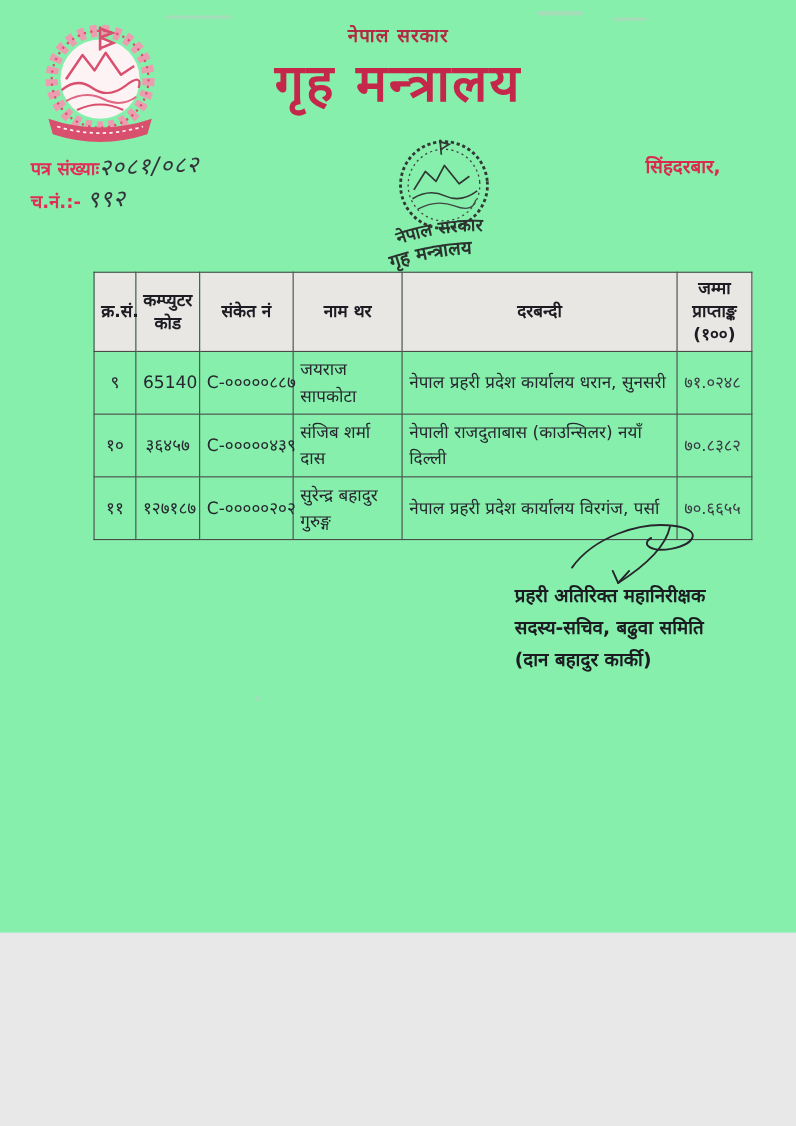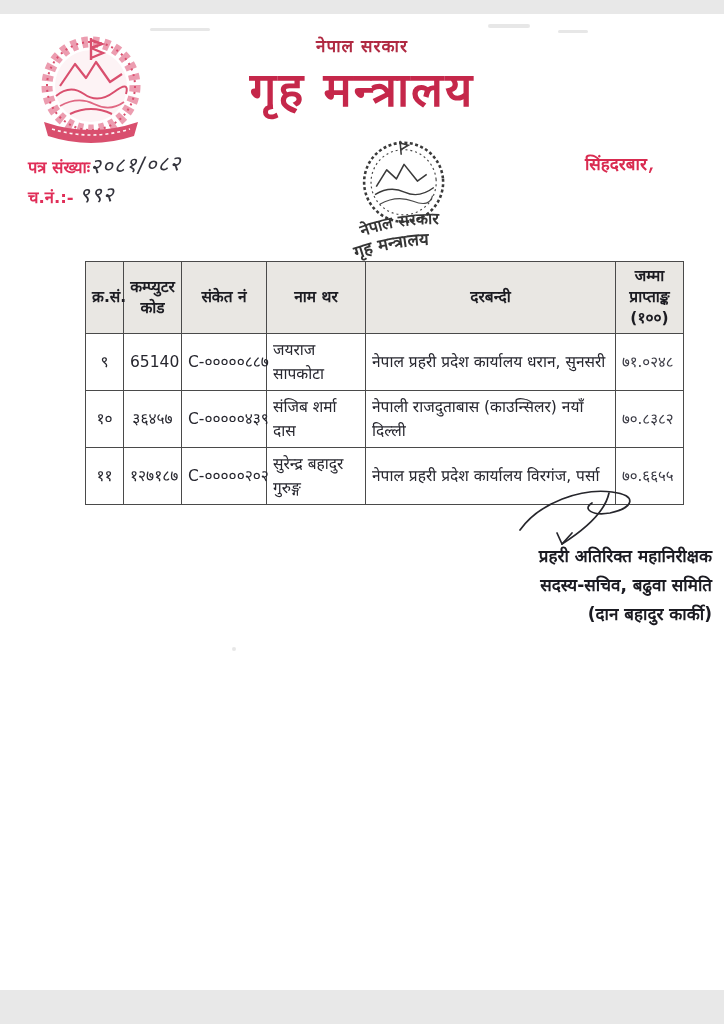--- a/index.html
+++ b/index.html
@@ -4,8 +4,8 @@
 <style>
   html,body{margin:0;padding:0;background:#e8e8e8;}
   .page{
-    position:relative;width:724px;height:976px;margin:14px auto;
-    background:#ffffff;overflow:hidden;
+    position:relative;width:724px;height:848px;margin:0 auto;
+    background:#86efac;overflow:hidden;
     font-family:"DejaVu Sans",sans-serif;color:#26262e;
   }
   .speck{position:absolute;background:#c9c9c9;opacity:.45;border-radius:2px;}

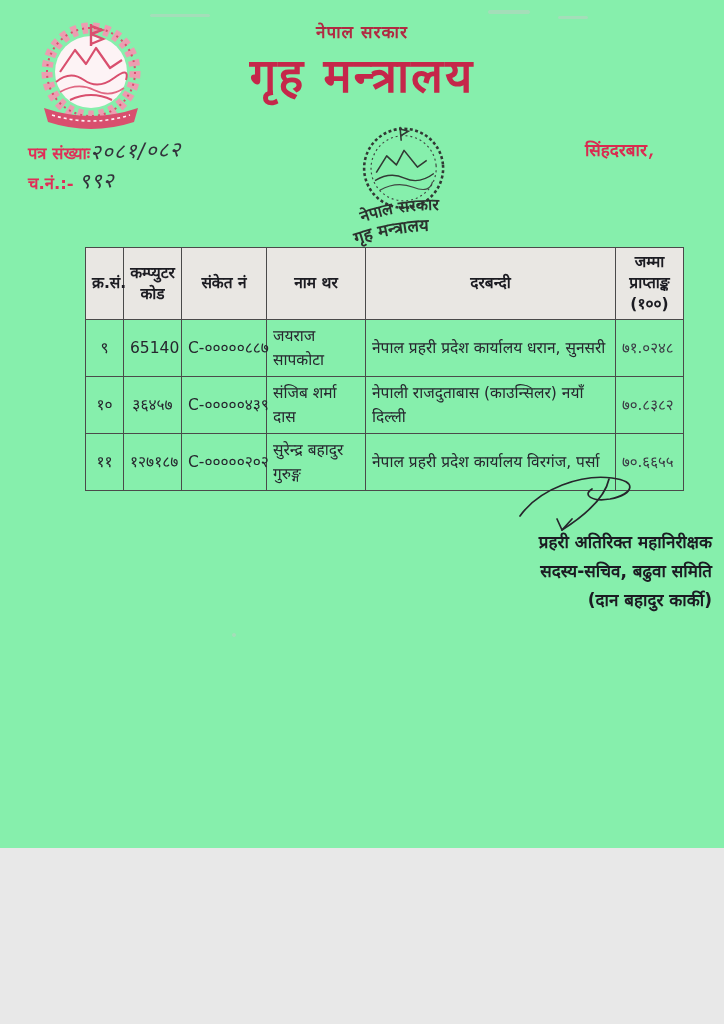--- a/index.html
+++ b/index.html
@@ -27,7 +27,7 @@
   .handwrit{display:inline-block;font-size:21px;font-weight:400;font-style:italic;
     color:#33333c;transform:rotate(-2deg) translateY(-1px);letter-spacing:1px;}
   .address-block{position:absolute;right:14px;top:138px;width:178px;text-align:center;
-    font-size:17px;font-weight:bold;color:#d92b50;line-height:28px;font-family:Liberation Mono, monospace;}
+    font-size:17px;font-weight:bold;color:#d92b50;line-height:28px;}
 
   
   .stamp{position:absolute;left:326px;top:118px;width:158px;height:132px;

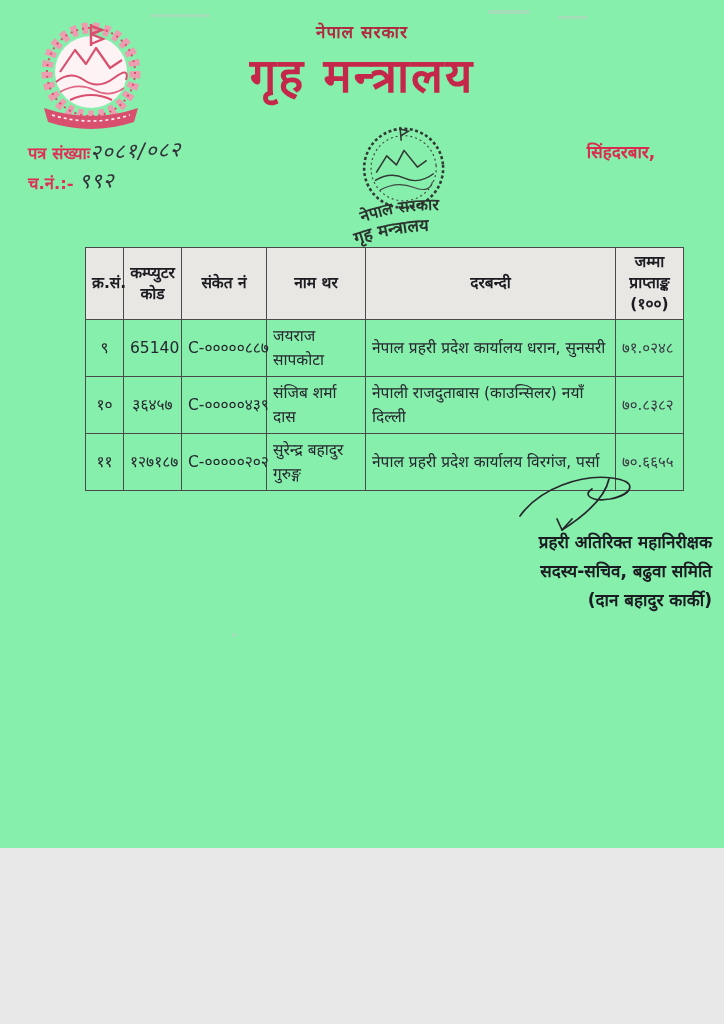--- a/index.html
+++ b/index.html
@@ -51,7 +51,7 @@
 
   
   .sig-svg{position:absolute;left:512px;top:472px;width:150px;height:62px;}
-  .sig-block{position:absolute;left:468px;top:528px;width:244px;text-align:right;
+  .sig-block{position:absolute;left:468px;top:528px;width:244px;text-align:left;
     font-size:17px;font-weight:600;color:#1b1b22;line-height:29px;}
 </style>
 </head>

